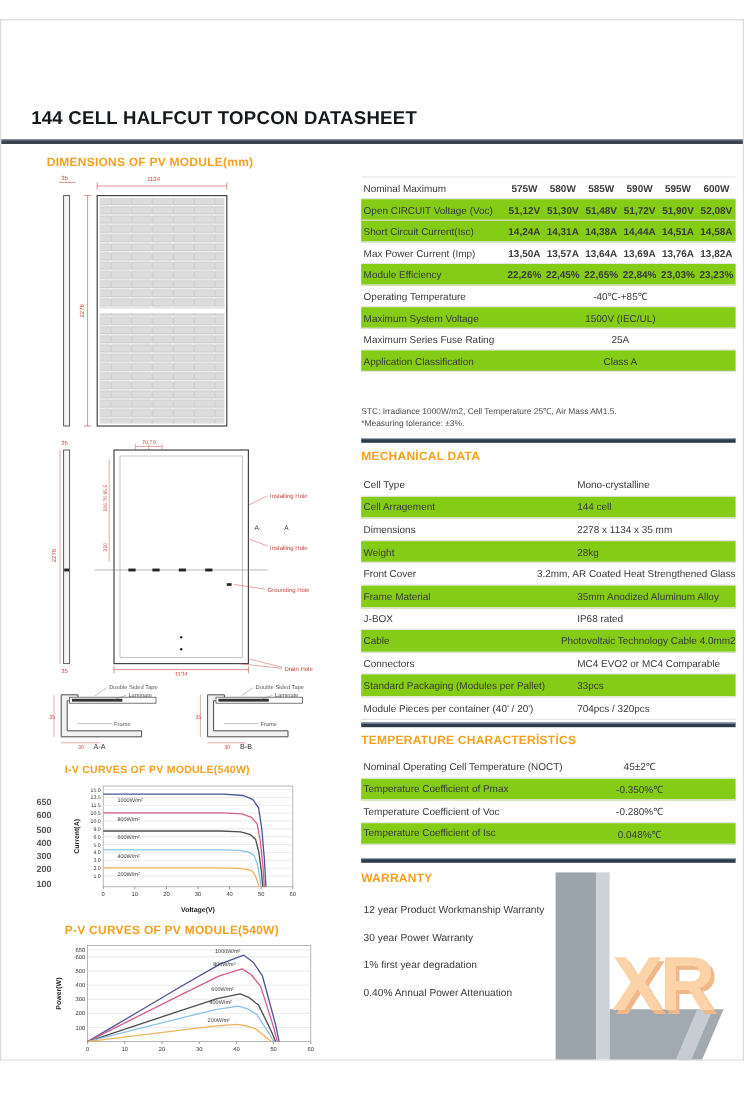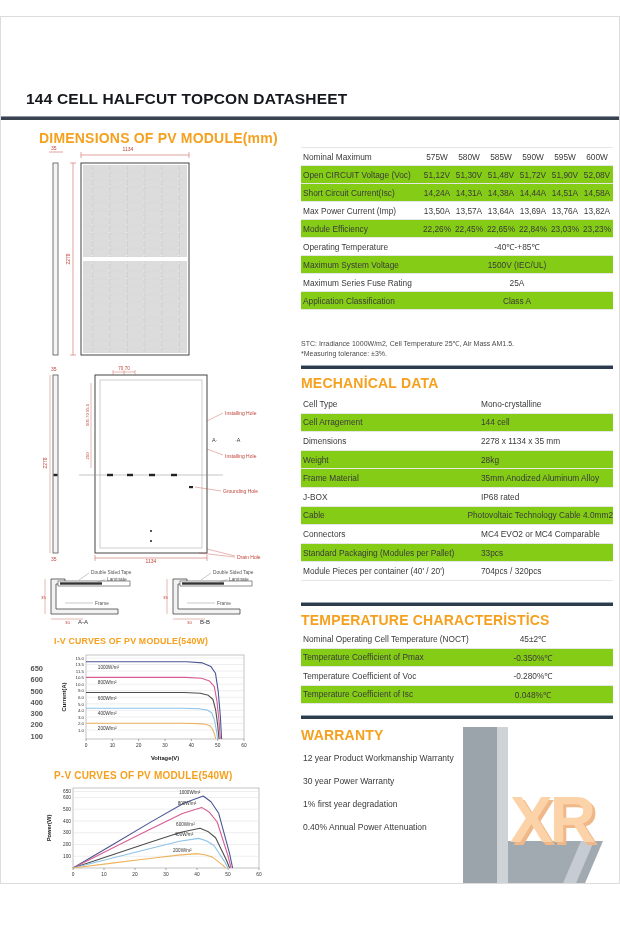--- a/index.html
+++ b/index.html
@@ -8,7 +8,7 @@
   .abs{position:absolute;}
   .header-title{left:25px;top:73px;font-size:15.5px;font-weight:800;color:#15181c;letter-spacing:.2px;}
   .header-rule{left:0;top:99px;width:620px;height:3px;background:#39424e;border-top:1px solid #8d99a6;}
-  .sec-title{color:#f5a11f;font-weight:700;font-size:14px;letter-spacing:.2px;}
+  .sec-title{color:#f5a11f;font-weight:700;font-size:10px;letter-spacing:.2px;}
   
   .rcol{left:300px;width:312px;}
   .t-row{display:flex;align-items:center;height:17px;font-size:8.3px;color:#3a3a3a;border-bottom:1px solid #e6e6e6;}

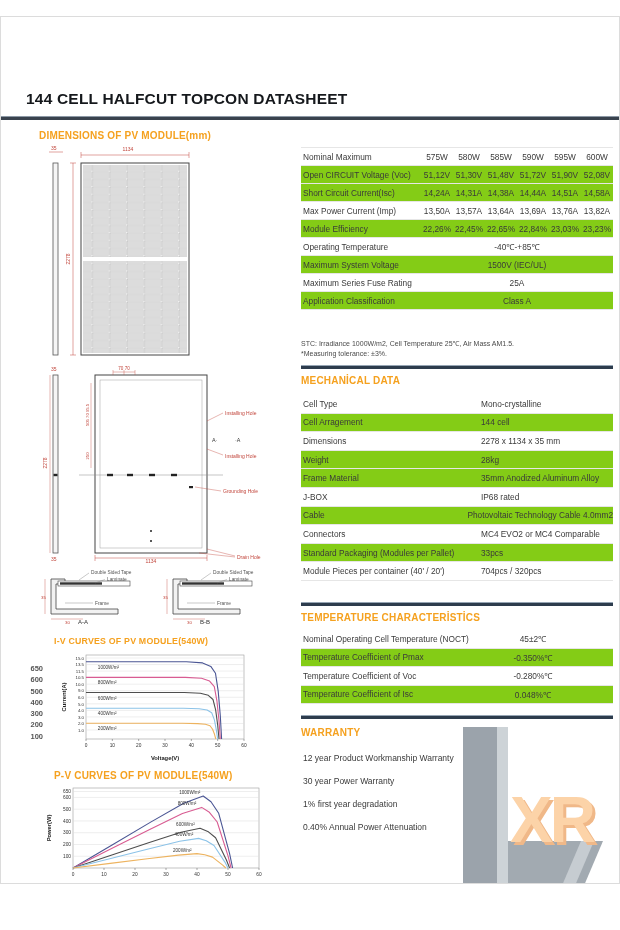--- a/index.html
+++ b/index.html
@@ -16,7 +16,7 @@
   .tp-row{height:17.5px;}
   .stripe{background:#84cc16;}
   .t-label{width:118px;padding-left:2px;white-space:nowrap;}
-  .t-val{width:32px;text-align:center;}
+  .t-val{width:32px;text-align:center;font-weight:bold;}
   .t-single{flex:1;text-align:center;}
   .m-label{width:162px;padding-left:2px;white-space:nowrap;}
   .m-value{flex:1;white-space:nowrap;padding-left:16px;}

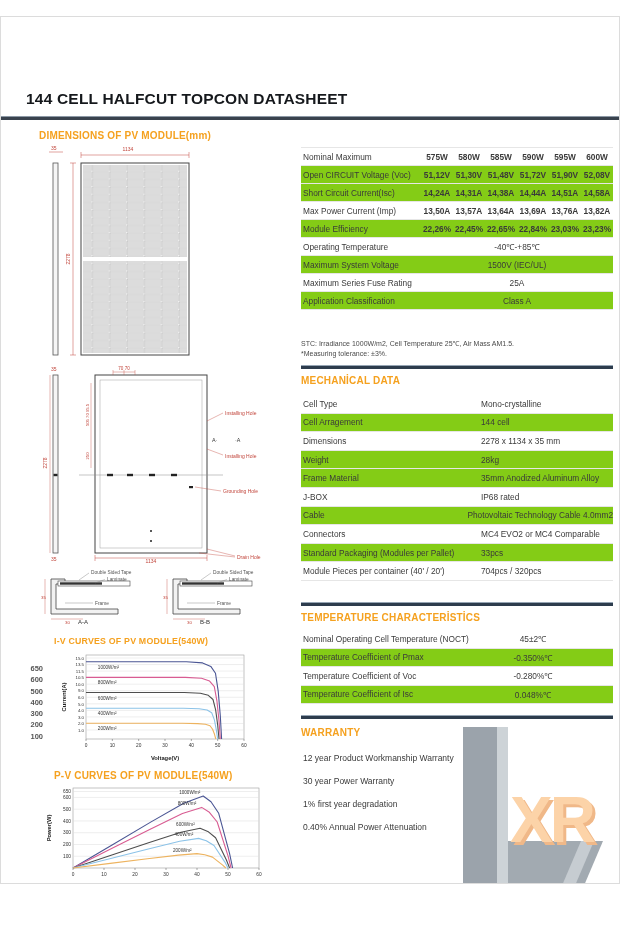--- a/index.html
+++ b/index.html
@@ -341,6 +341,10 @@
         <span class="m-label">Weight</span>
         <span class="m-value">28kg</span>
       </div>
+      <div class="t-row m-row">
+        <span class="m-label">Front Cover</span>
+        <span class="m-value">3.2mm,  AR Coated Heat Strengthened Glass</span>
+      </div>
       <div class="t-row m-row stripe">
         <span class="m-label">Frame Material</span>
         <span class="m-value">35mm Anodized Aluminum Alloy</span>

